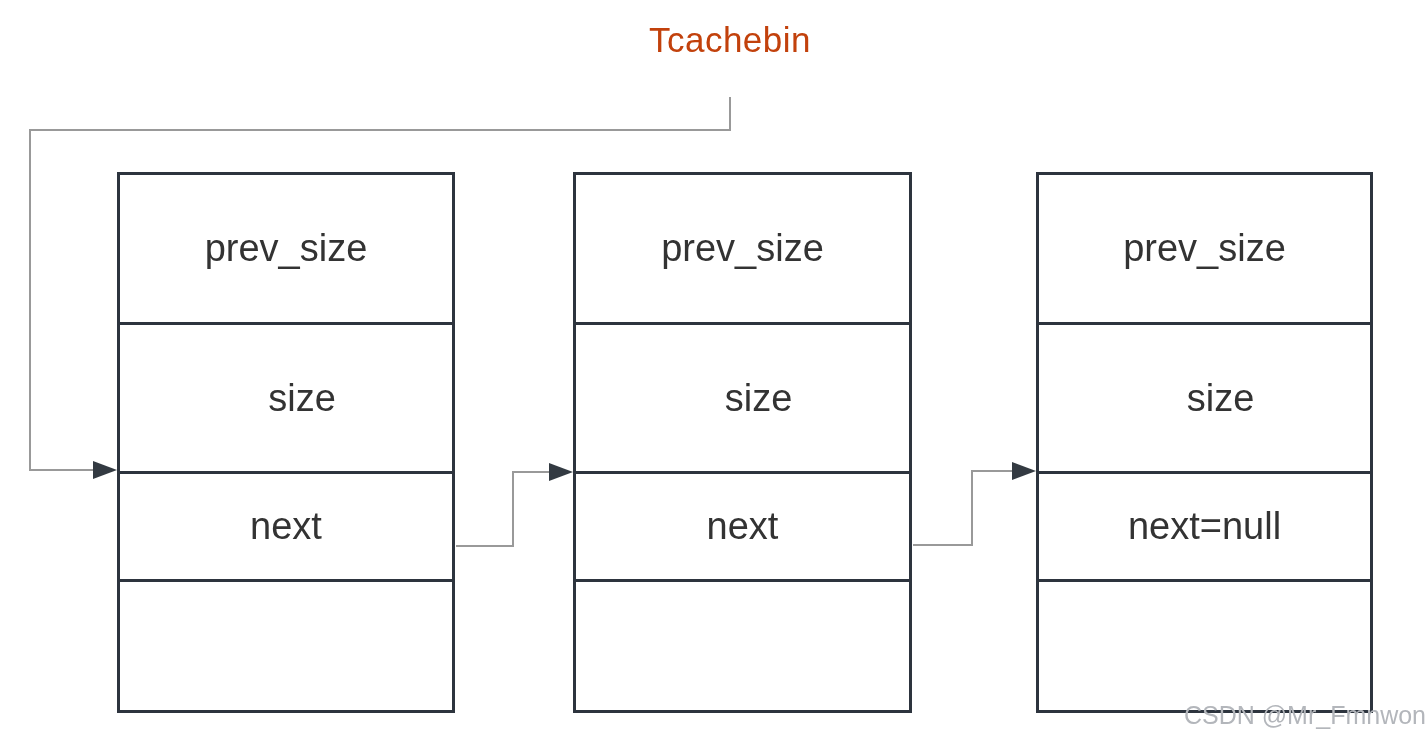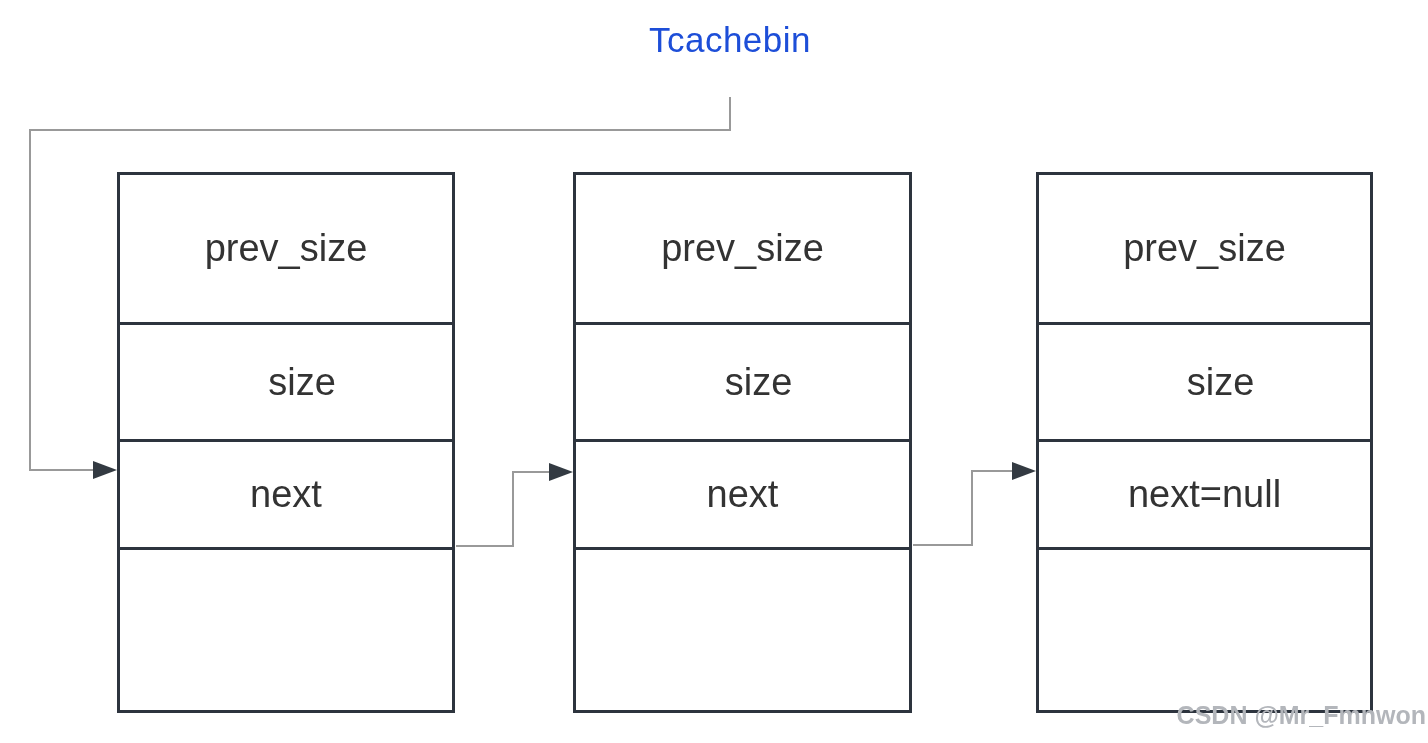--- a/index.html
+++ b/index.html
@@ -22,7 +22,7 @@
     width: 350px;
     text-align: center;
     font-size: 35px;
-    color: #1d4ed8;
+    color: #c2410c;
     letter-spacing: 0.5px;
   }
   .connectors {

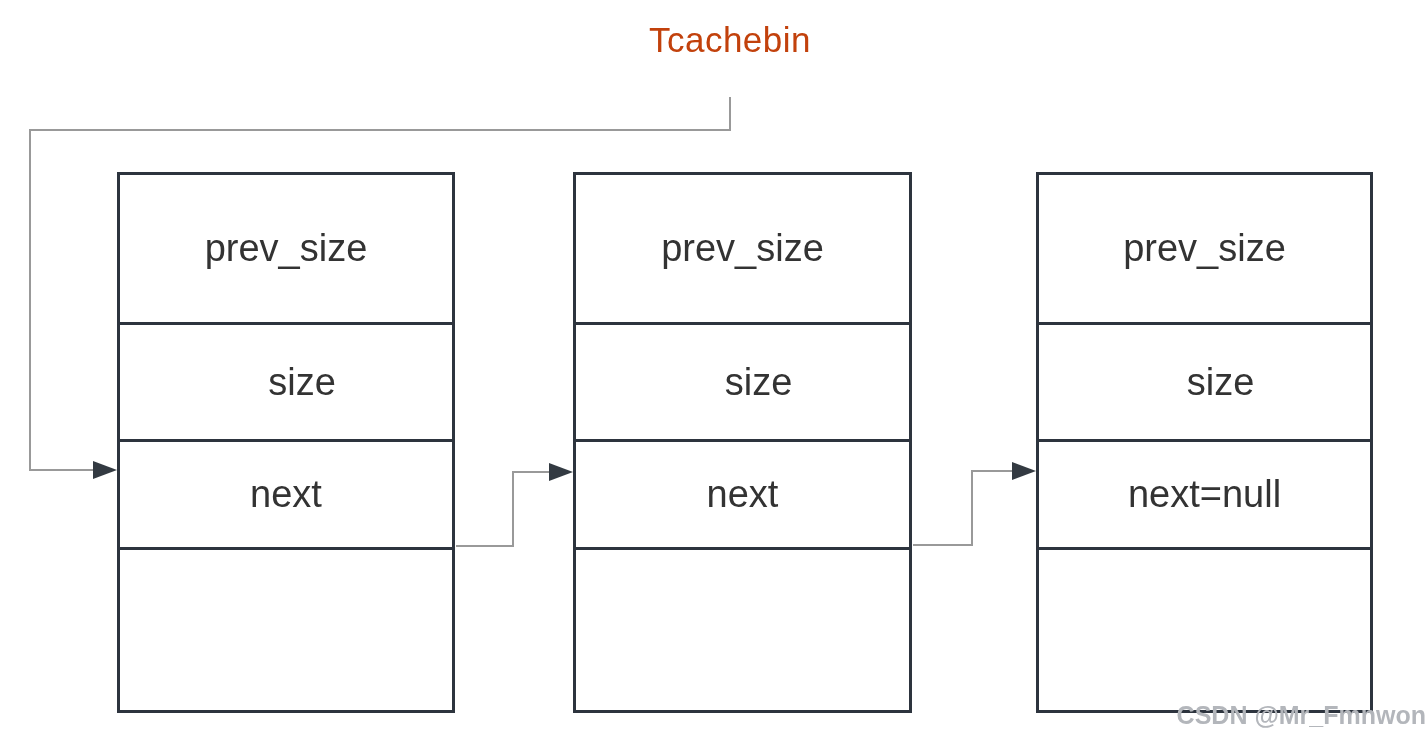--- a/index.html
+++ b/index.html
@@ -56,7 +56,7 @@
   }
   .field + .field { border-top: 3px solid #2d343e; }
   .f-1 { height: 147px; }
-  .f-2 { height: 117px; padding-left: 32px; }
+  .f-2 { height: 149px; padding-left: 32px; }
   .f-3 { height: 108px; }
   .f-4 { flex: 1; }
   .watermark {

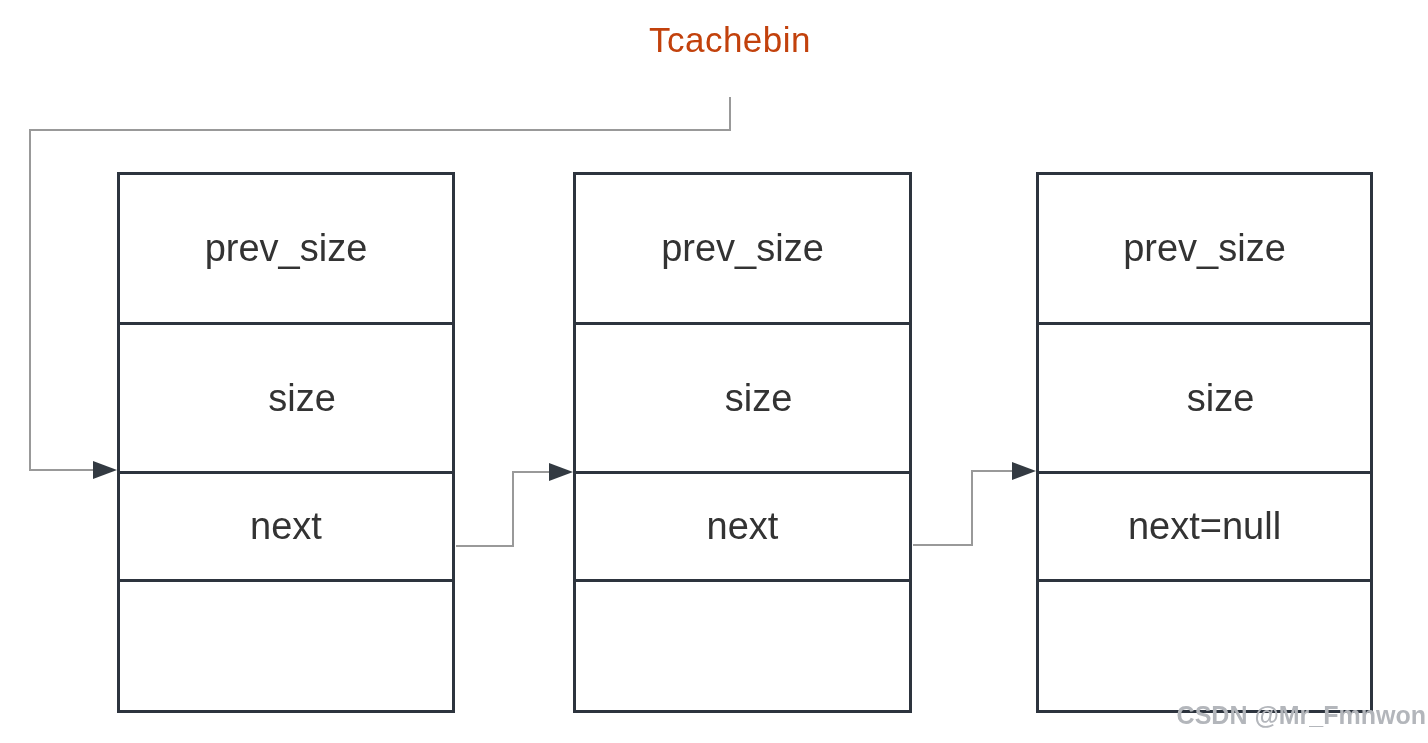--- a/index.html
+++ b/index.html
@@ -66,7 +66,6 @@
     font-size: 25px;
     color: #b3b6bb;
     white-space: nowrap;
-    font-weight: bold;
   }
 </style>
 </head>

